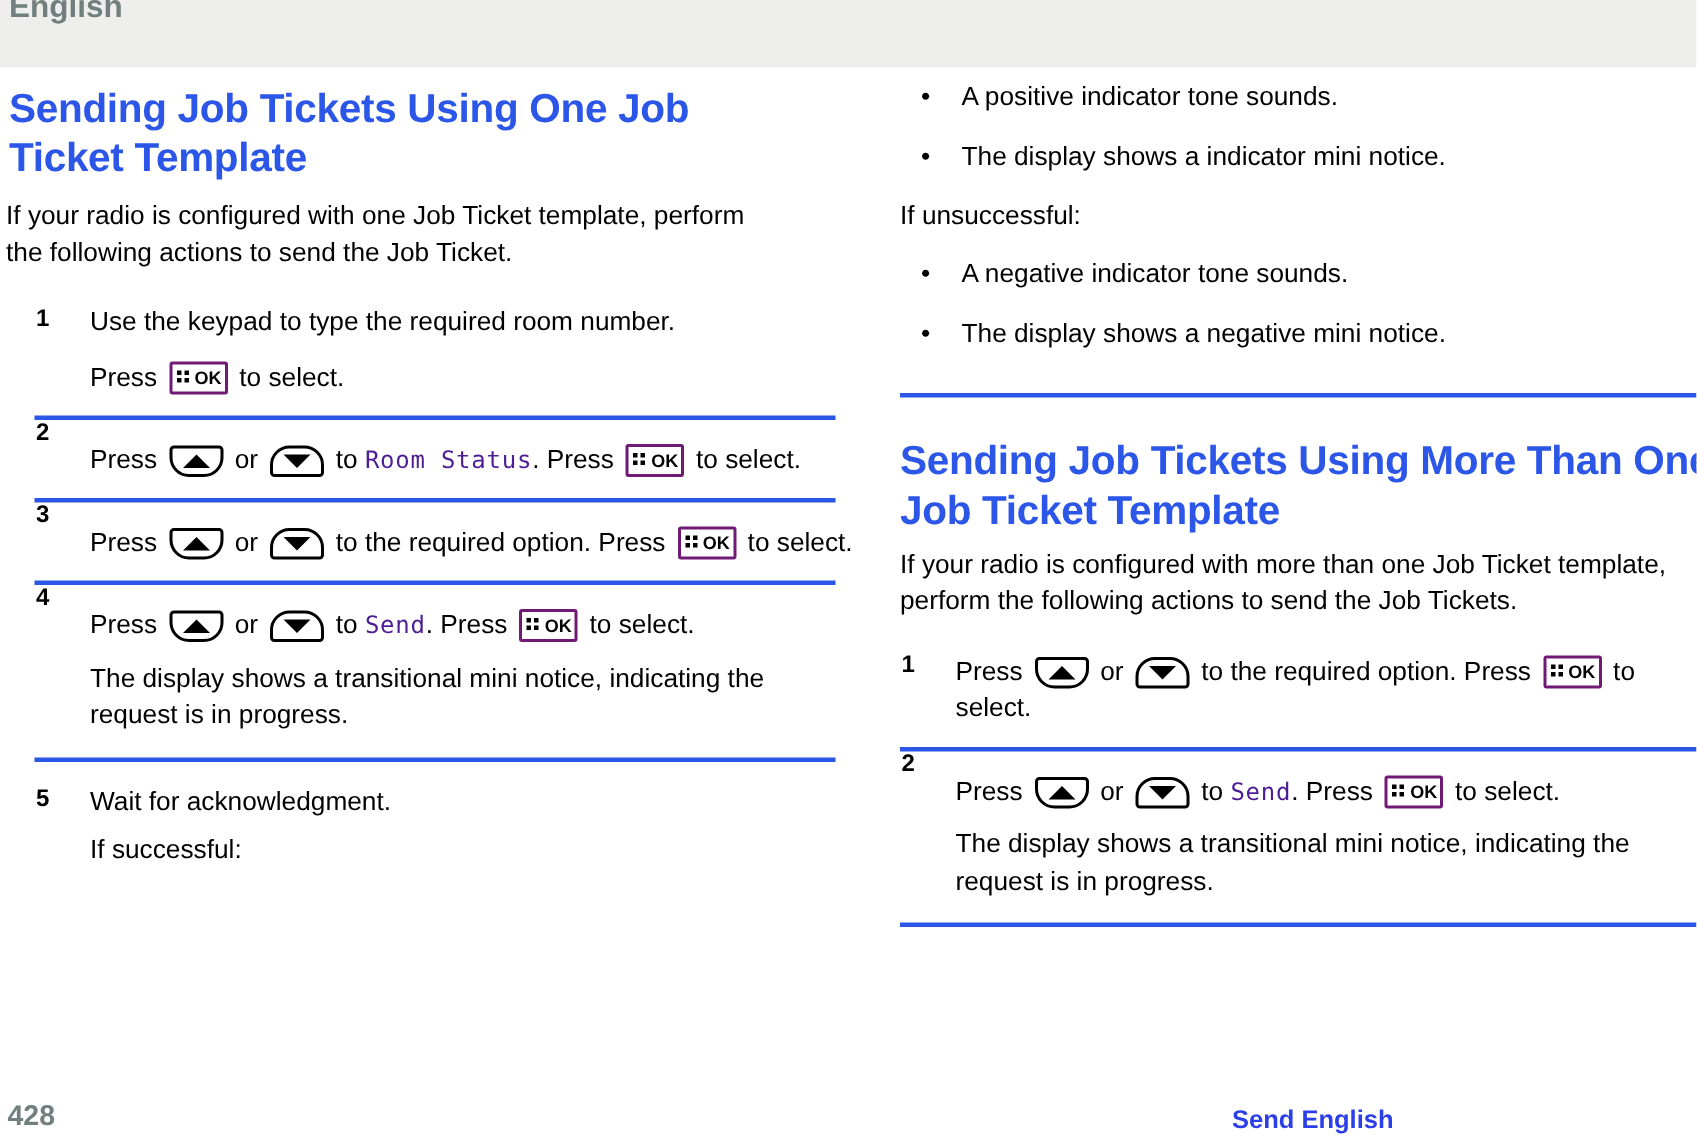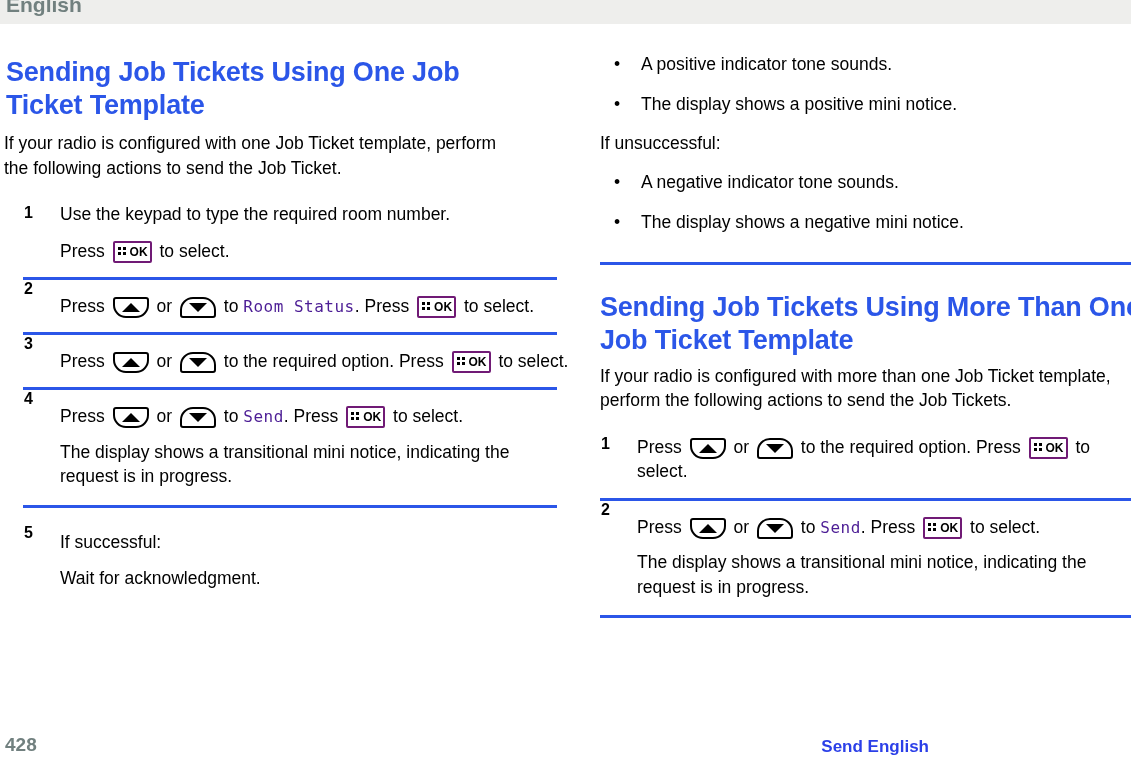--- a/index.html
+++ b/index.html
@@ -21,7 +21,7 @@
     position: absolute;
     left: 0; top: 0;
     width: 1131px;
-    height: 24px;
+    height: 45px;
     background: #eeeeec;
   }
   .header-title {

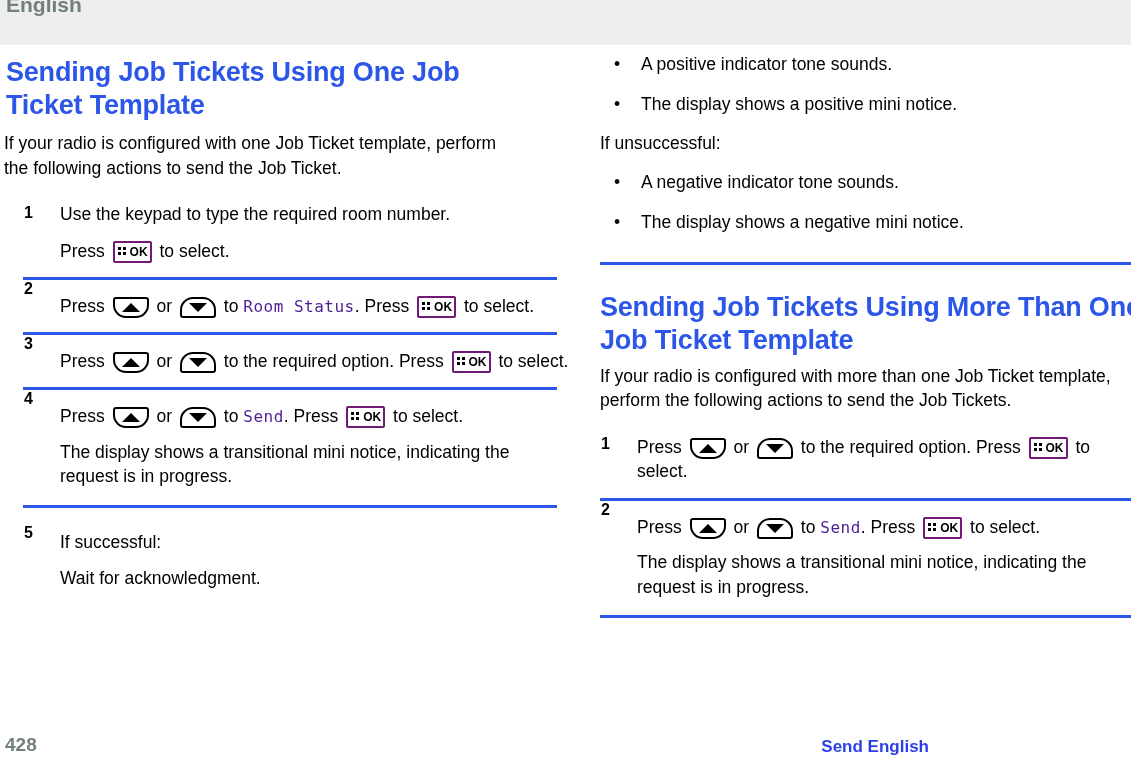--- a/index.html
+++ b/index.html
@@ -376,7 +376,7 @@
       </li>
       <li>
         <span class="dot">•</span>
-        <span>The display shows a positive mini notice.</span>
+        <span>The display shows a indicator mini notice.</span>
       </li>
     </ul>
 

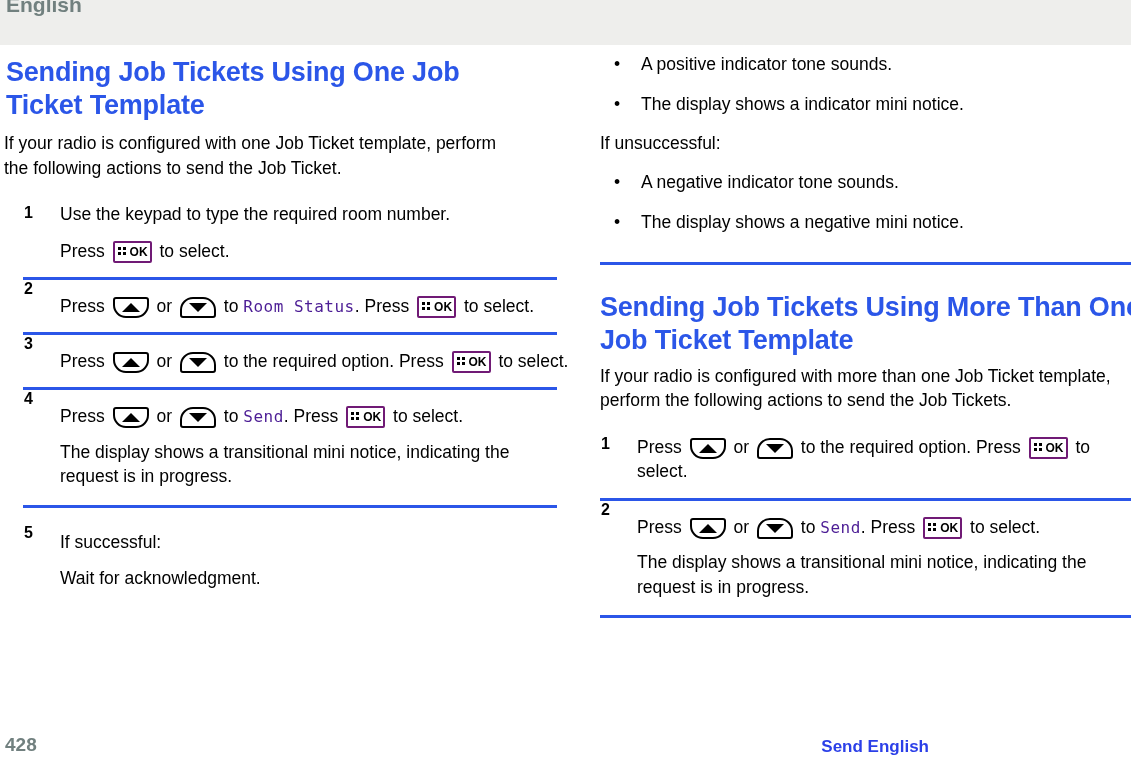--- a/index.html
+++ b/index.html
@@ -360,8 +360,8 @@
 
       <li class="step step-pad-top">
         <span class="step-num" style="top:14px;">5</span>
+        <span class="step-line">Wait for acknowledgment.</span>
         <span class="step-line" style="margin-top:8px;">If successful:</span>
-        <span class="step-line">Wait for acknowledgment.</span>
       </li>
 
     </ol>

